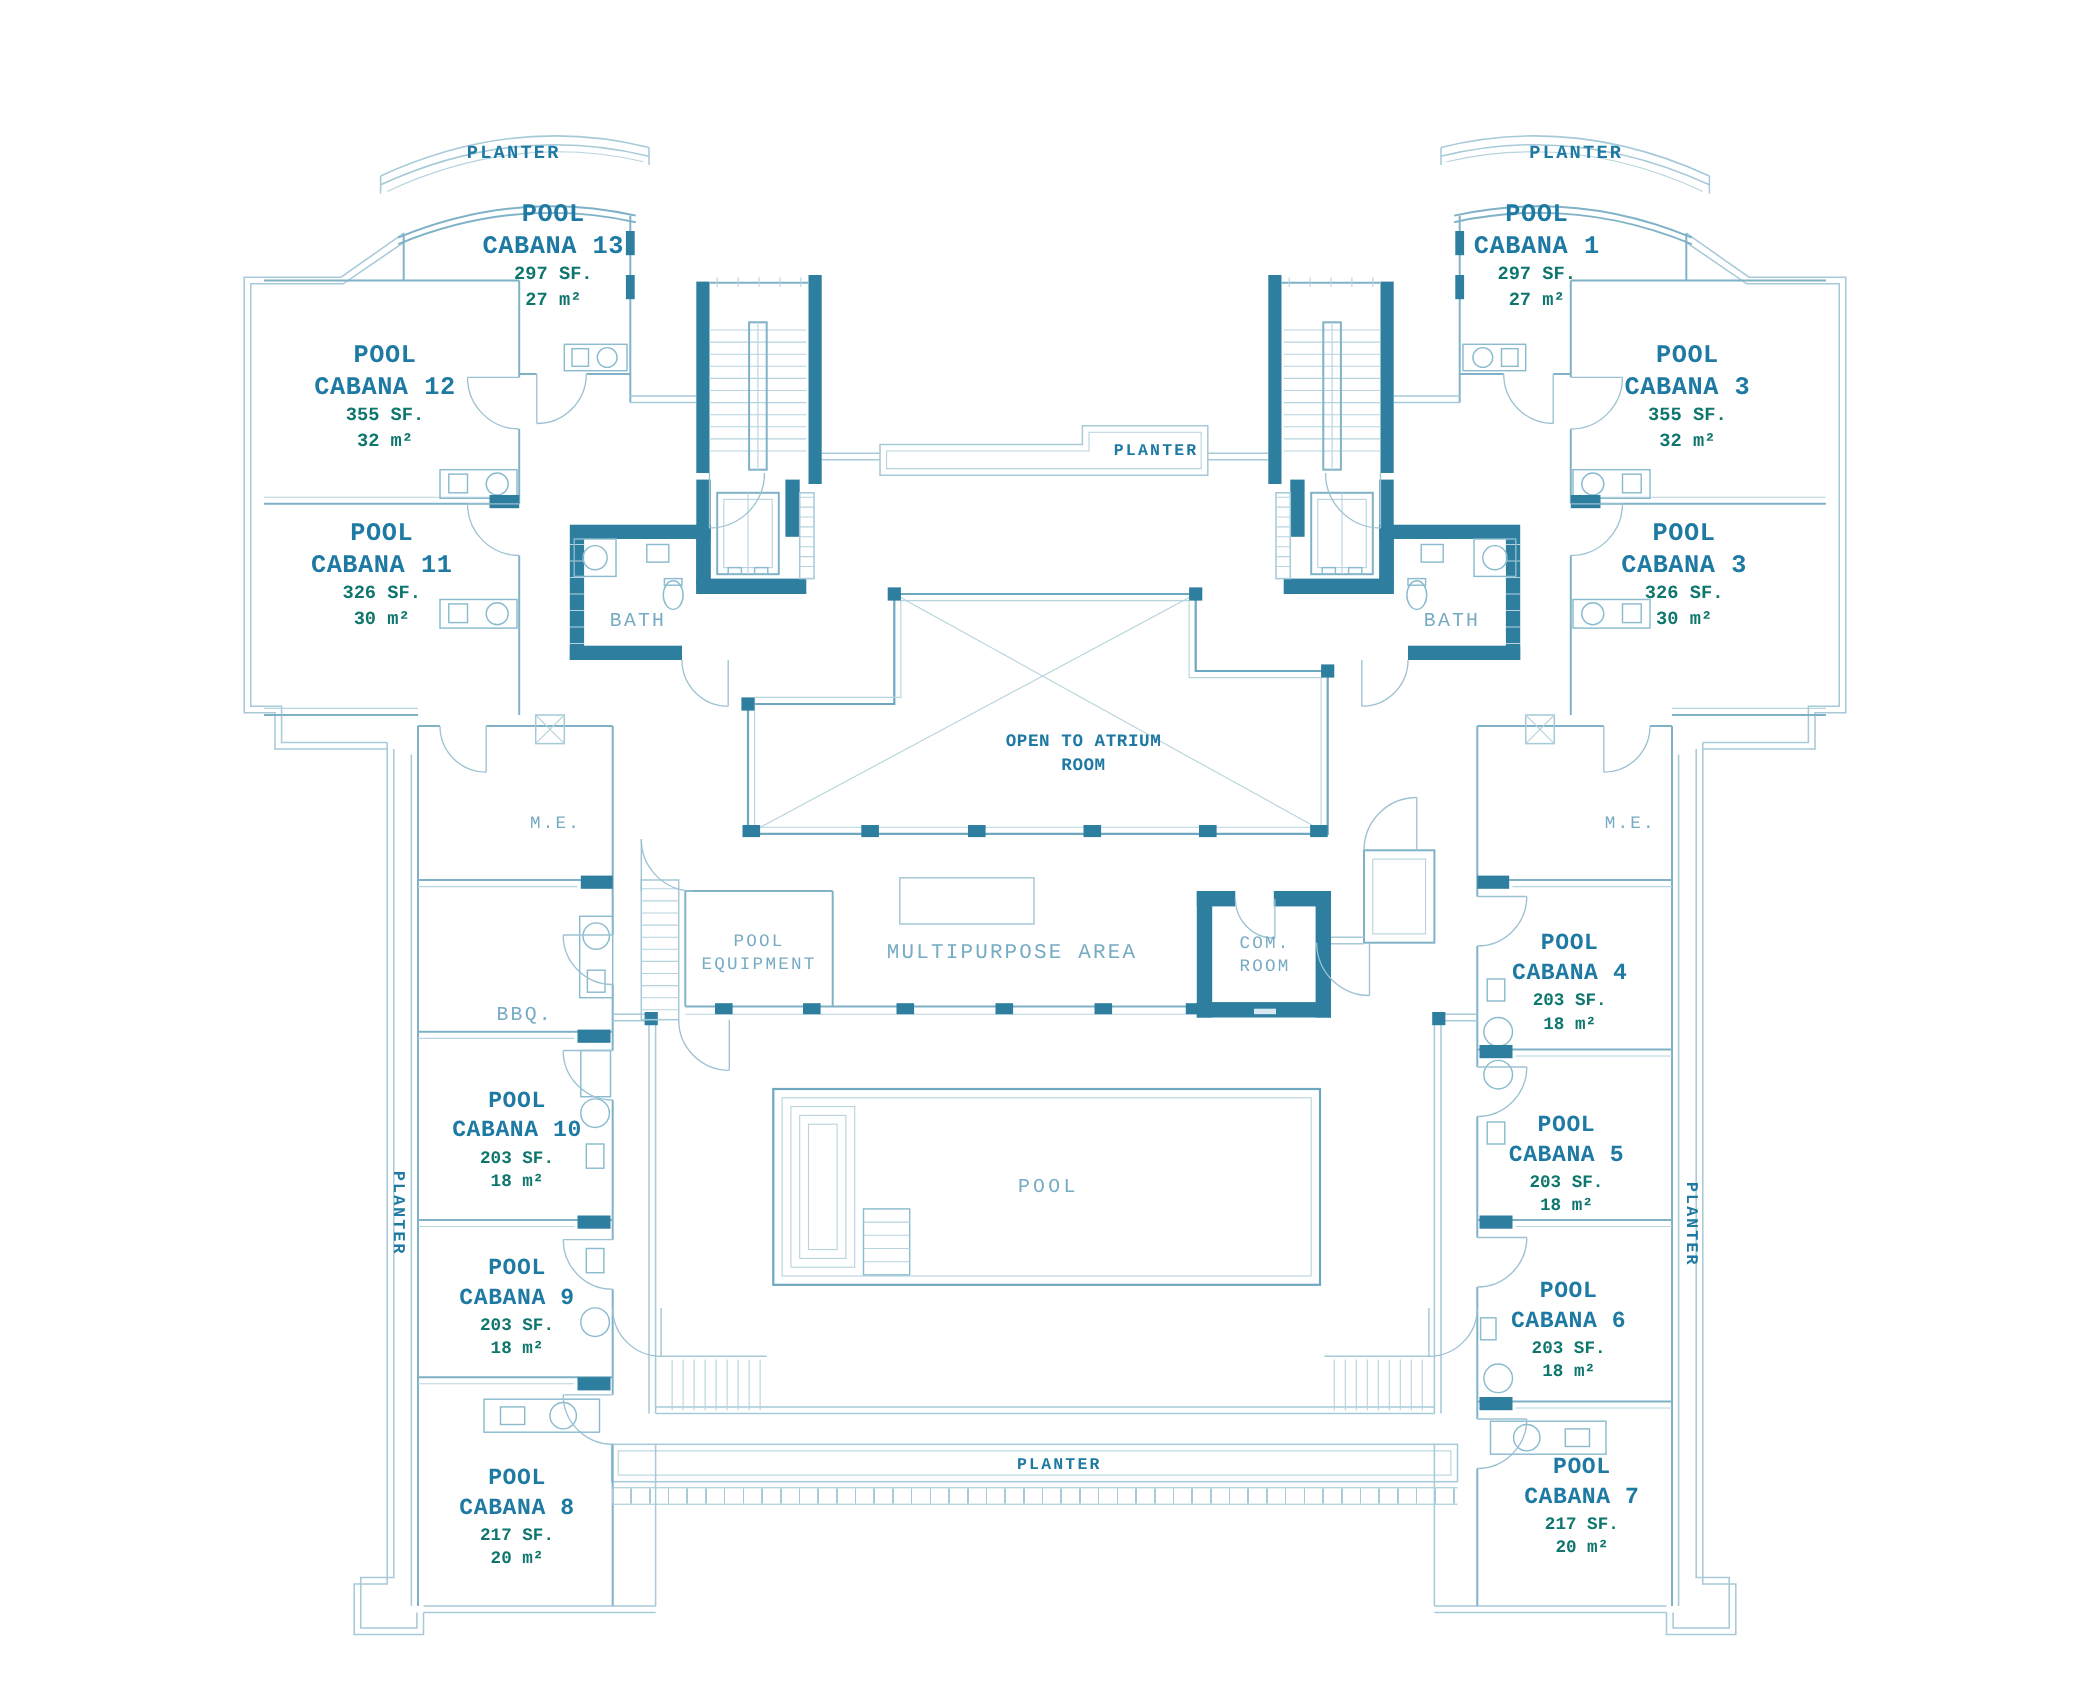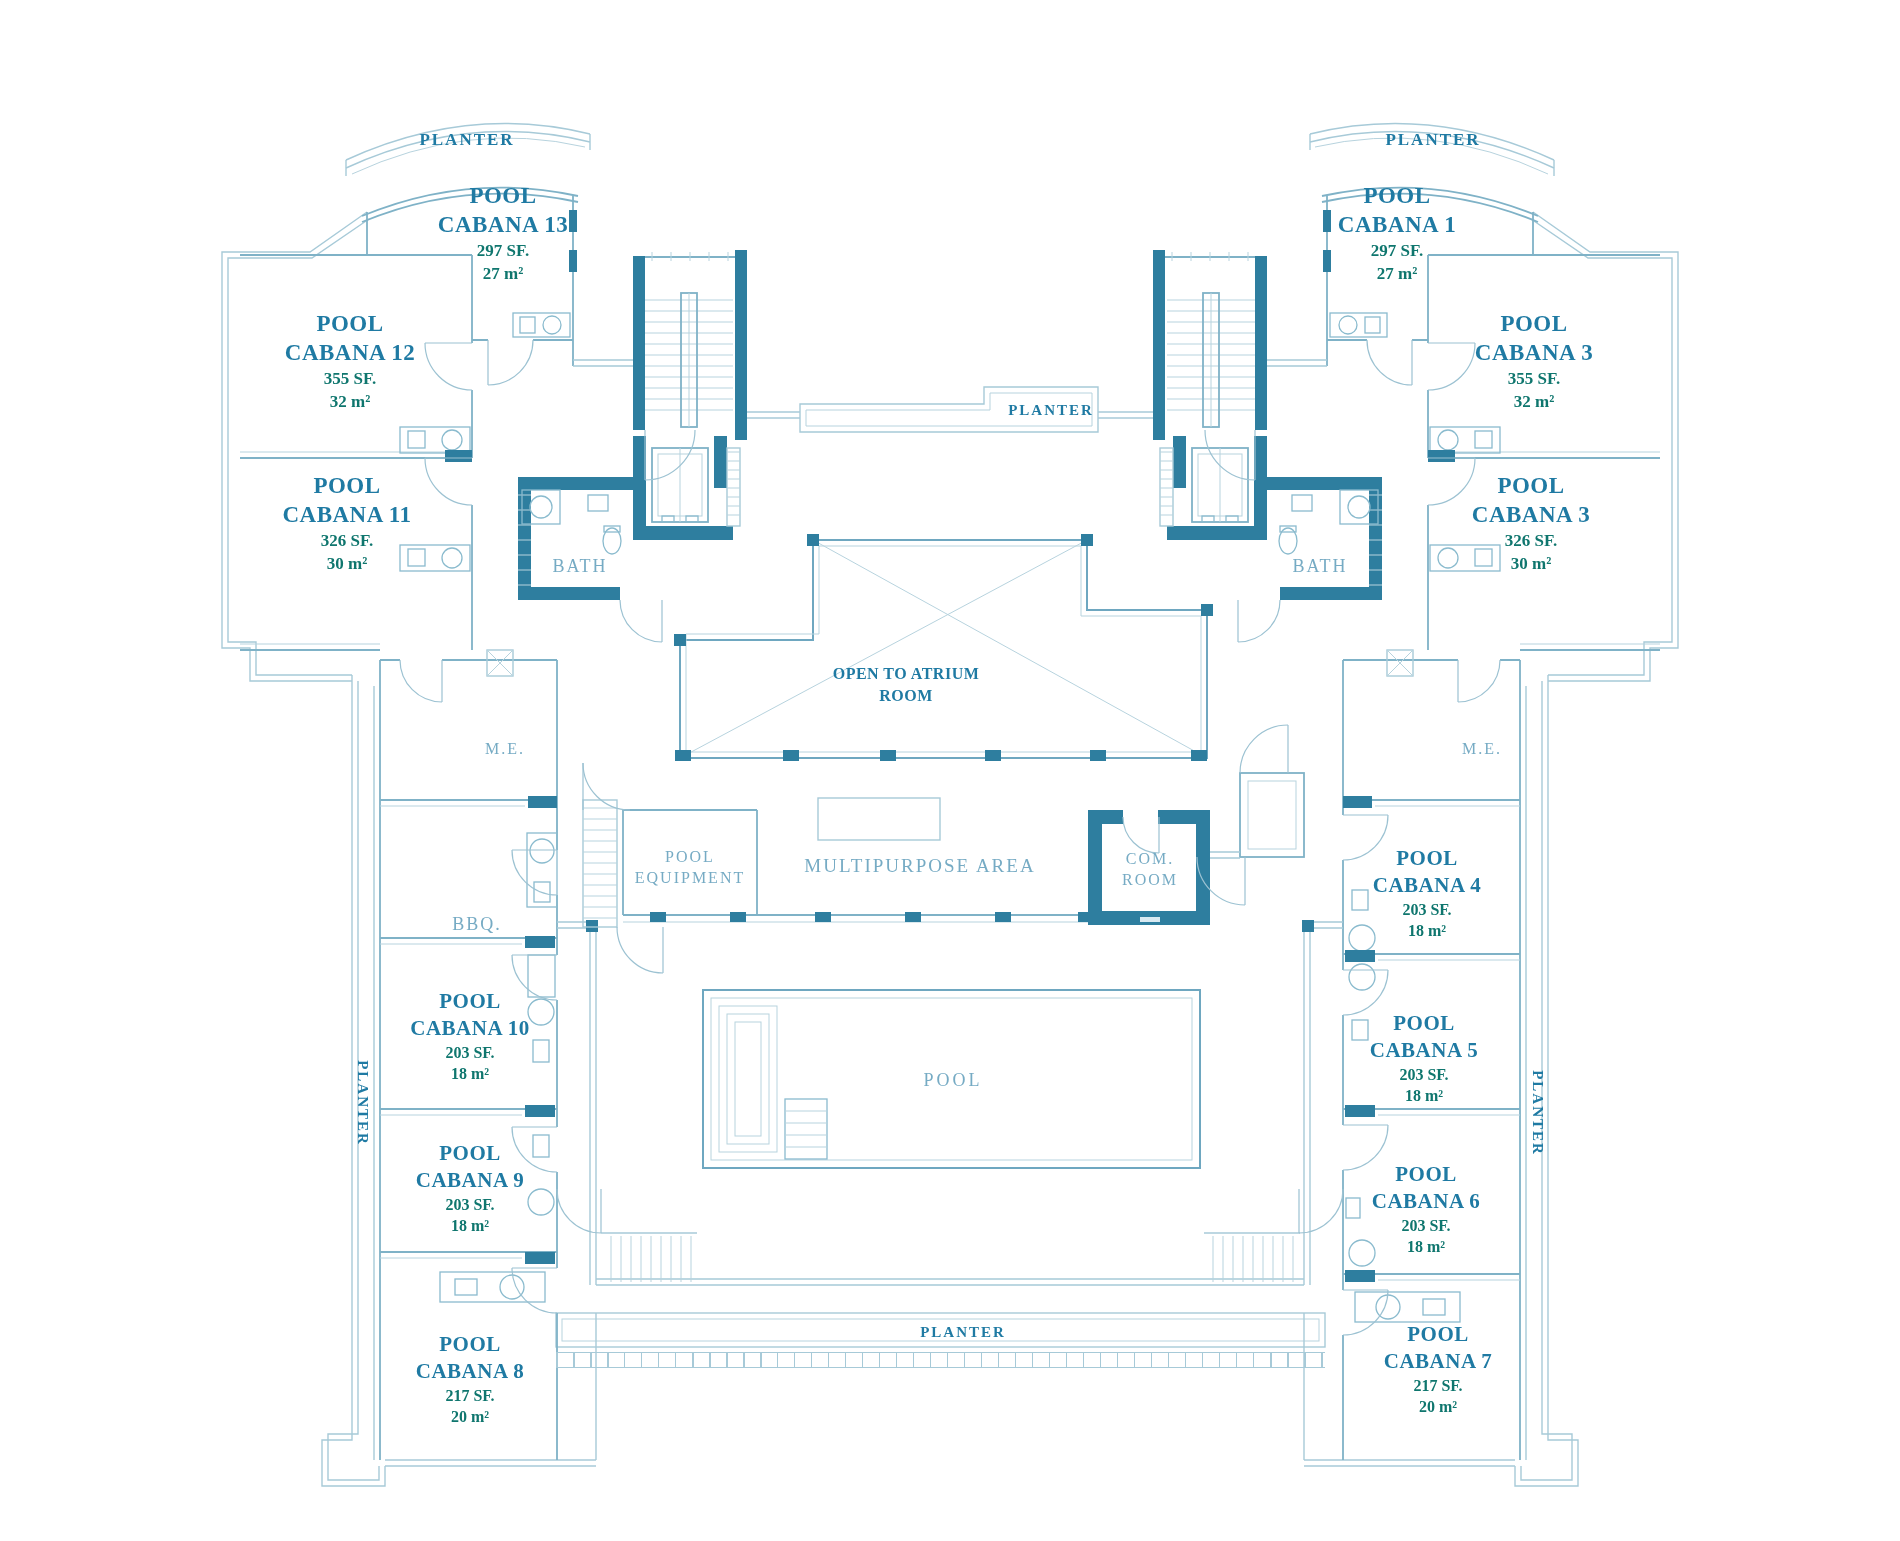--- a/index.html
+++ b/index.html
@@ -4,7 +4,7 @@
 <style>
   html,body{margin:0;padding:0;background:#fff;}
   .plan{position:relative;width:1900px;height:1541px;background:#fff;
-        font-family:Liberation Serif, serif;overflow:hidden;}
+        font-family:Liberation Mono, monospace;overflow:hidden;}
   .plan svg{position:absolute;left:0;top:0;}
   
   .w1{stroke:#a7cad8;stroke-width:1.4;fill:none;}

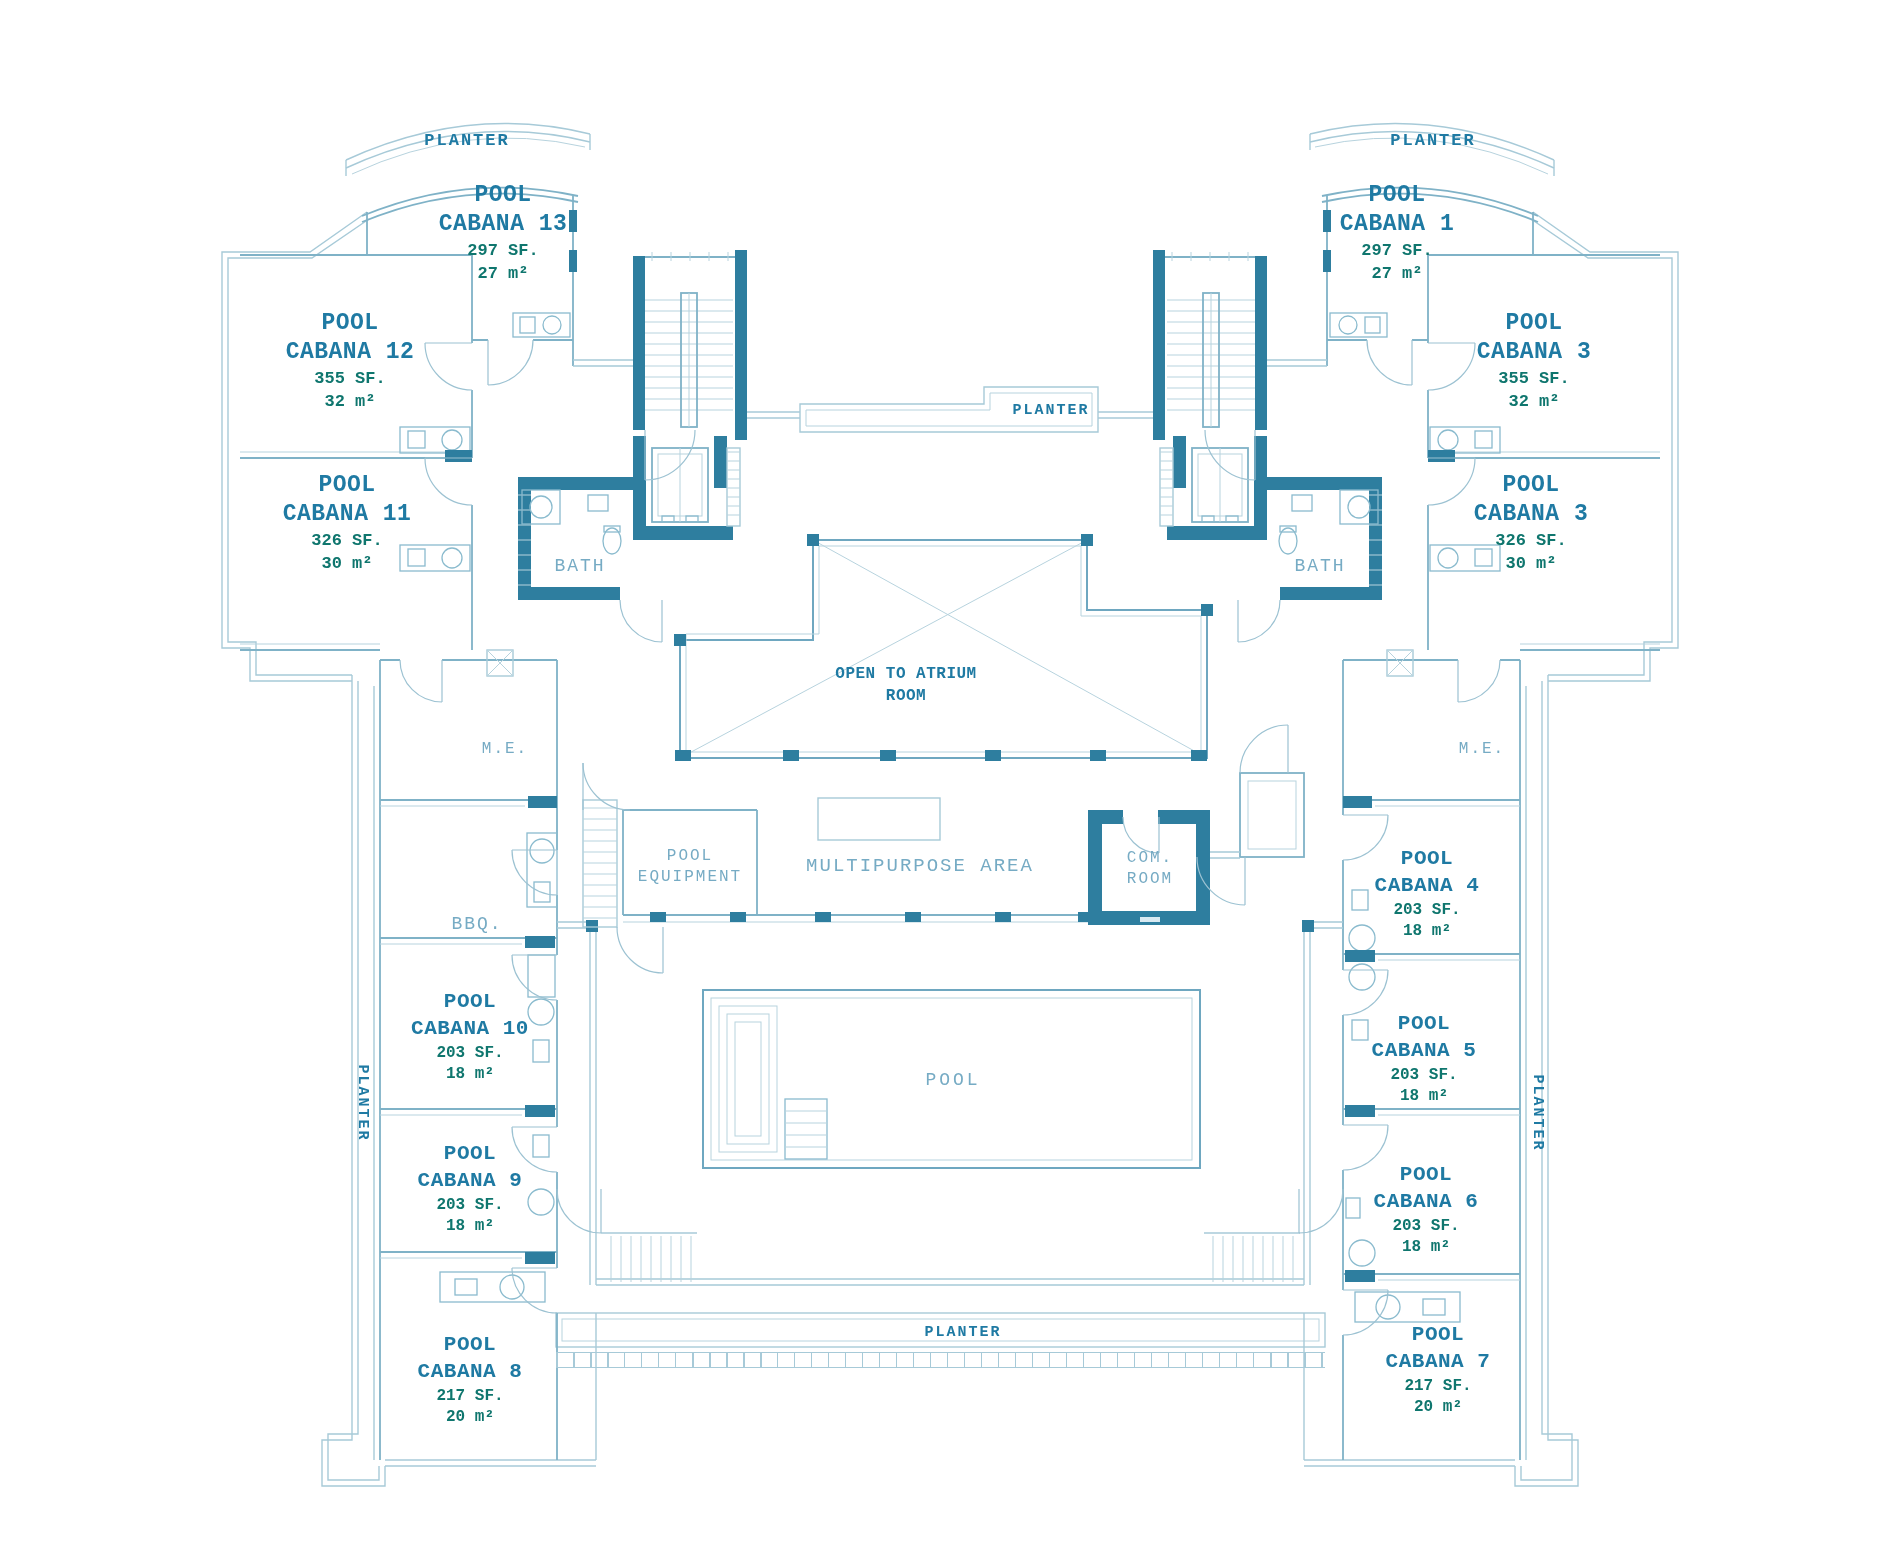--- a/index.html
+++ b/index.html
@@ -504,7 +504,7 @@
   <span>COM.</span>
   <span>ROOM</span>
 </div>
-<div class="lbl atr" style="left:906px;top:663px">
+<div class="lbl atr" style="left:985px;top:663px">
   <span>OPEN TO ATRIUM</span>
   <span>ROOM</span>
 </div>

